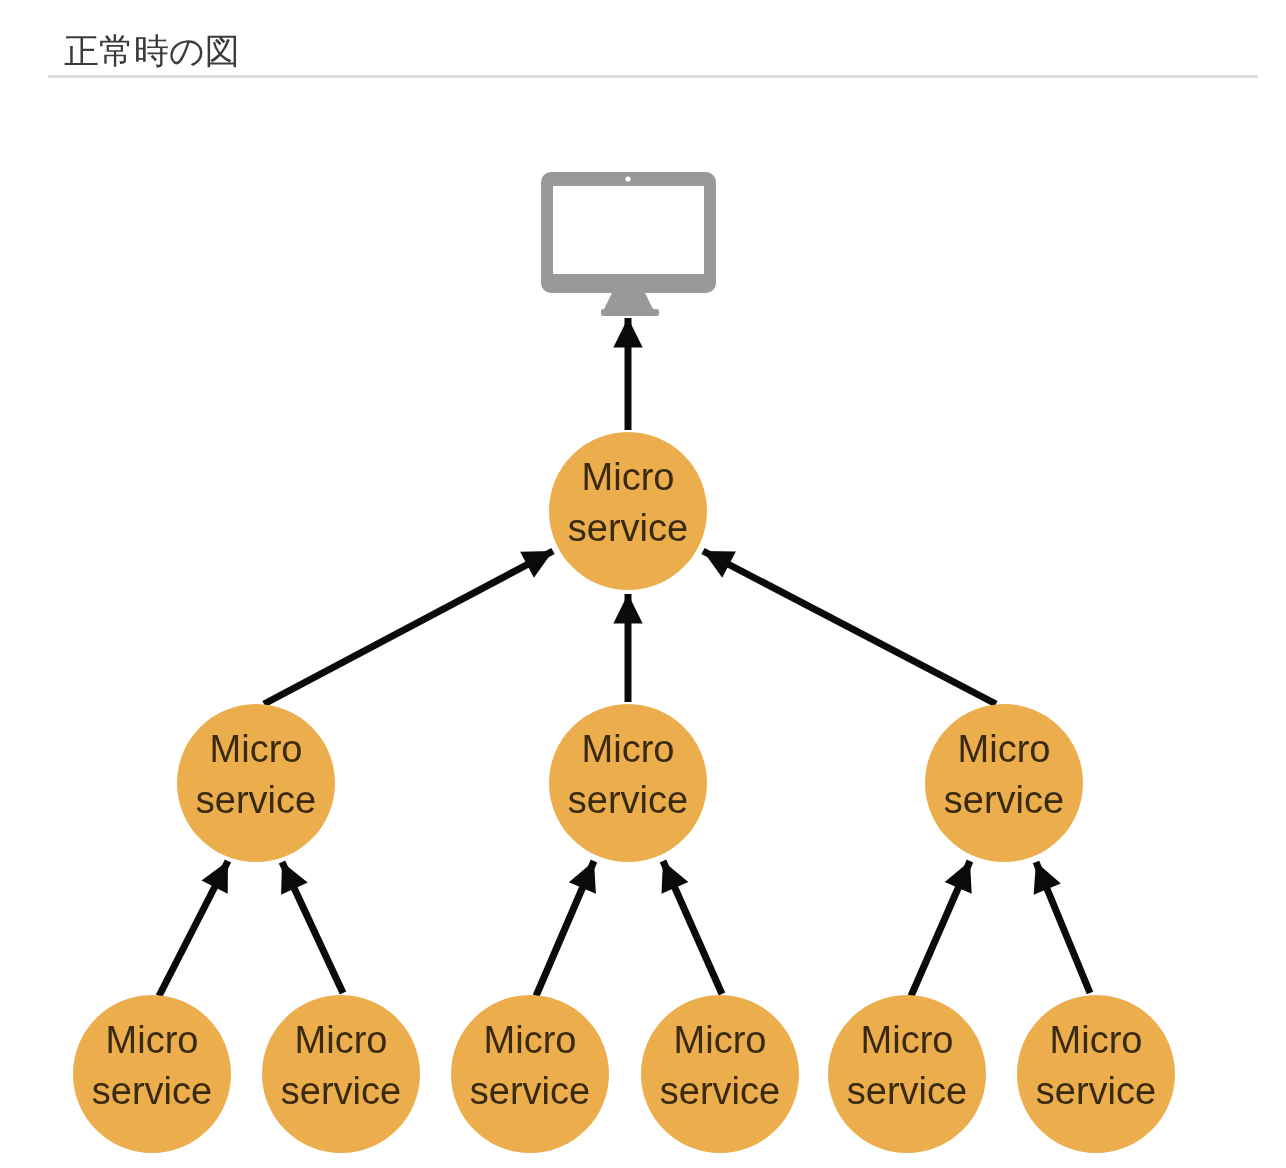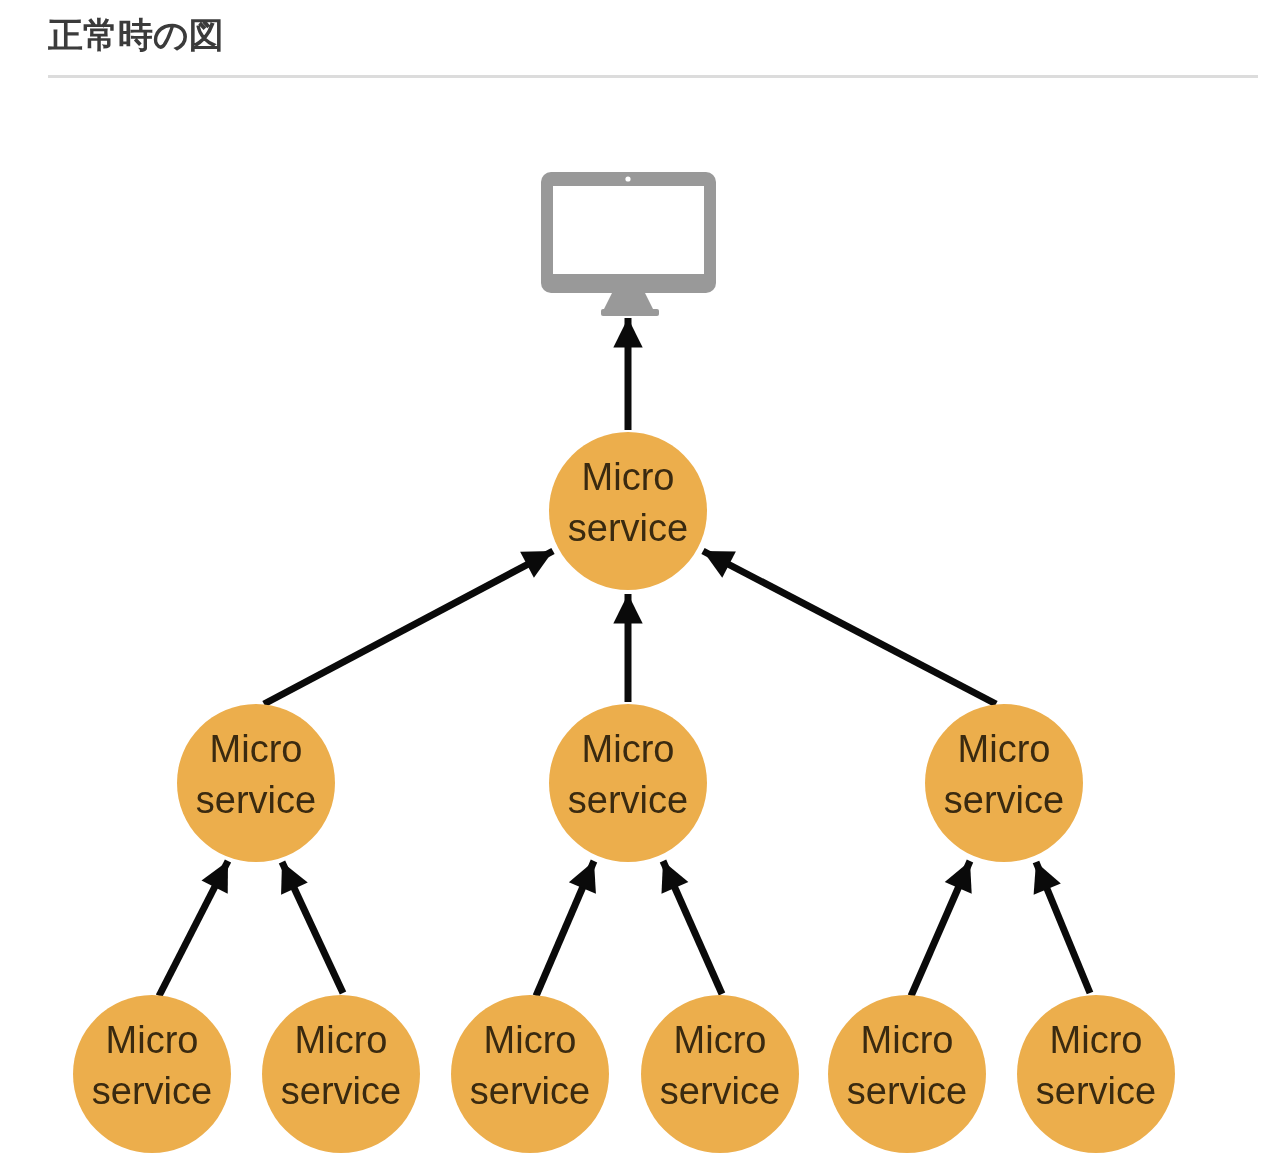--- a/index.html
+++ b/index.html
@@ -11,8 +11,8 @@
     font-family: "Liberation Sans", "DejaVu Sans", sans-serif;
   }
   .page-title {
-    position: absolute; left: 48px; top: 12px; margin: 0;
-    font-size: 35px; font-weight: 700; color: #3b3b3b;
+    position: absolute; left: 48px; top: 12px; margin: 16px;
+    font-size: 35px; font-weight: 400; color: #3b3b3b;
     line-height: 1.3;
   }
   .title-rule {

